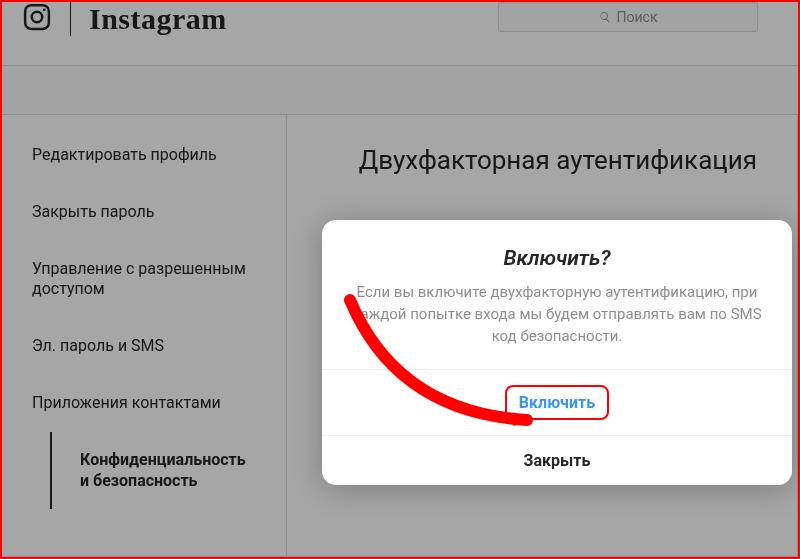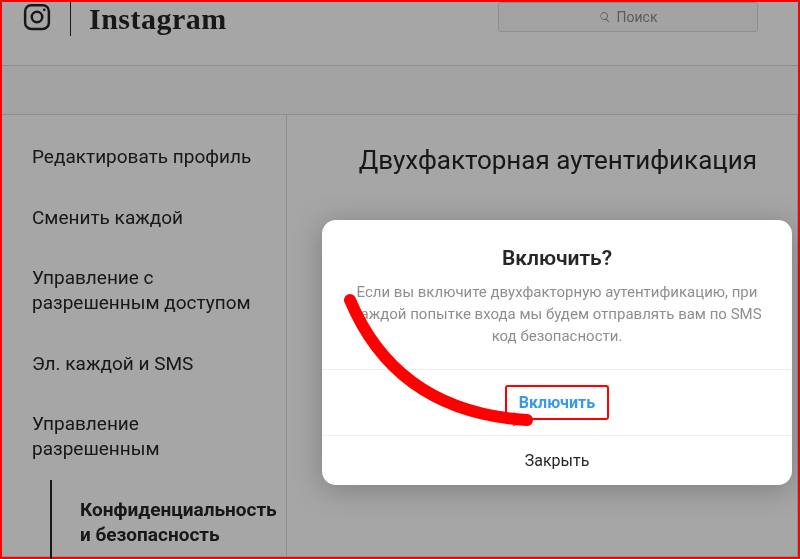--- a/index.html
+++ b/index.html
@@ -14,7 +14,7 @@
   .search svg { width: 12px; height: 12px; fill: #8e8e8e; }
   .content { position: relative; display: flex; height: calc(100% - 64px); padding-top: 48px; }
   .sidebar { width: 285px; border: 1px solid #dbdbdb; border-left: none; background: #ffffff; padding: 12px 0; }
-  .side-item { padding: 18px 28px; font-size: 19px; color: #262626; line-height: 1.3; cursor: pointer; border-left: 2px solid transparent; }
+  .side-item { padding: 18px 28px; font-size: 16px; color: #262626; line-height: 1.3; cursor: pointer; border-left: 2px solid transparent; }
   .side-item.active { font-weight: 700; border-left: 2px solid #262626; margin-left: 48px; }
   .main { flex: 1; border: 1px solid #dbdbdb; border-left: none; background: #ffffff; padding: 30px 40px; }
   .main h1 { font-size: 26px; font-weight: 400; color: #262626; text-align: right; }

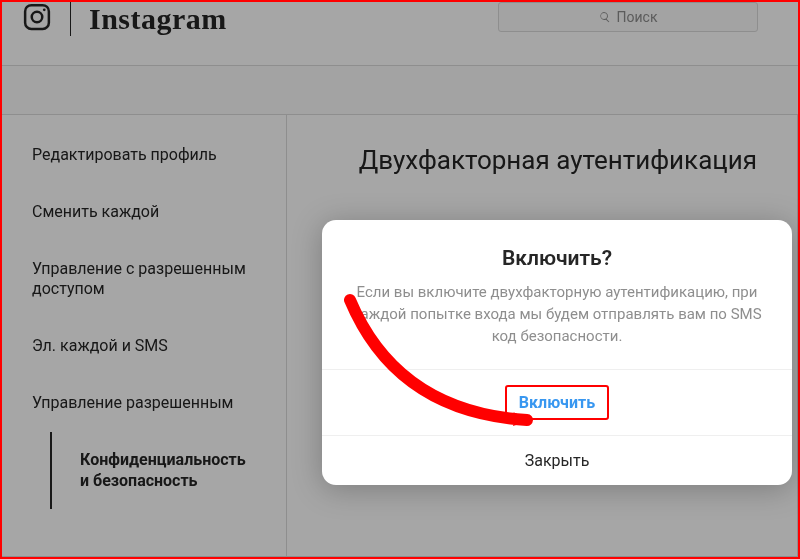--- a/index.html
+++ b/index.html
@@ -54,7 +54,7 @@
   <div class="content">
     <div class="sidebar">
       <div class="side-item"><span>Редактировать профиль</span></div>
-      <div class="side-item"><span>Сменить каждой</span></div>
+      <div class="side-item"><span>Закрыть пароль</span></div>
       <div class="side-item"><span>Управление с разрешенным доступом</span></div>
       <div class="side-item"><span>Эл. каждой и SMS</span></div>
       <div class="side-item"><span>Управление разрешенным</span></div>

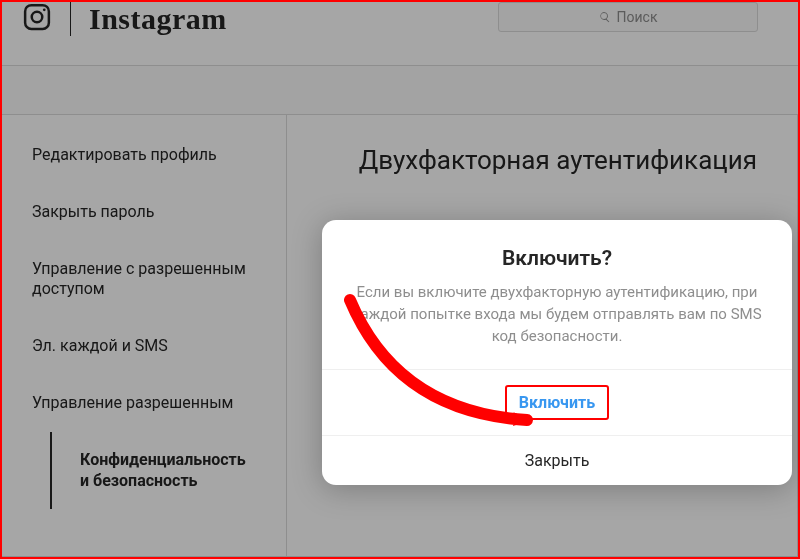--- a/index.html
+++ b/index.html
@@ -20,7 +20,7 @@
   .main h1 { font-size: 26px; font-weight: 400; color: #262626; text-align: right; }
   .modal { position: absolute; z-index: 30; left: 320px; top: 218px; width: 470px; background: #ffffff; border-radius: 14px; box-shadow: 0 4px 30px rgba(0,0,0,0.25); overflow: hidden; }
   .modal-body { padding: 26px 30px 22px; text-align: center; }
-  .modal-title { font-size: 21px; font-weight: 600; color: #262626; margin-bottom: 12px; }
+  .modal-title { font-size: 21px; font-weight: 600; color: #262626; margin-bottom: 12px; font-style: italic; }
   .modal-desc { font-size: 15px; color: #8e8e8e; line-height: 1.45; }
   .modal-btn { border-top: 1px solid #efefef; text-align: center; padding: 15px 0; font-size: 16px; cursor: pointer; }
   .modal-btn.primary { color: #3897f0; font-weight: 700; position: relative; }

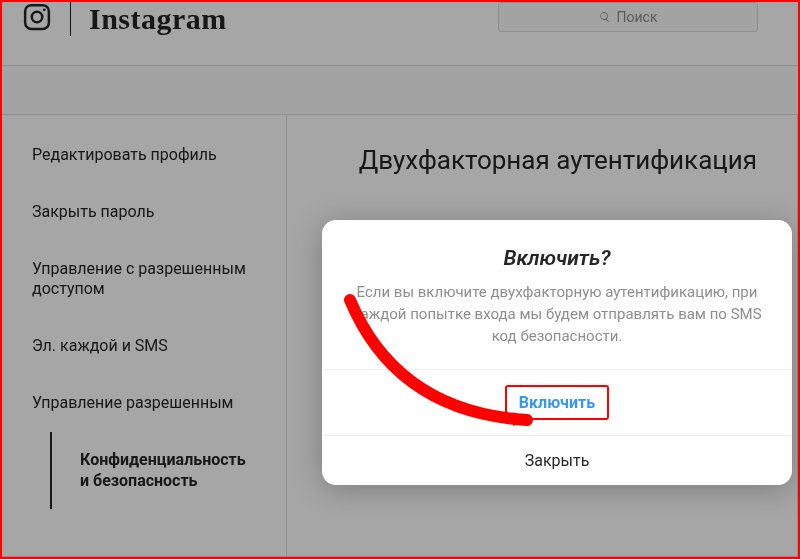--- a/index.html
+++ b/index.html
@@ -56,7 +56,7 @@
       <div class="side-item"><span>Редактировать профиль</span></div>
       <div class="side-item"><span>Закрыть пароль</span></div>
       <div class="side-item"><span>Управление с разрешенным доступом</span></div>
-      <div class="side-item"><span>Эл. каждой и SMS</span></div>
+      <div class="side-item"><span>Эл. пароль и SMS</span></div>
       <div class="side-item"><span>Управление разрешенным</span></div>
       <div class="side-item active"><span>Конфиденциальность и безопасность</span></div>
     </div>

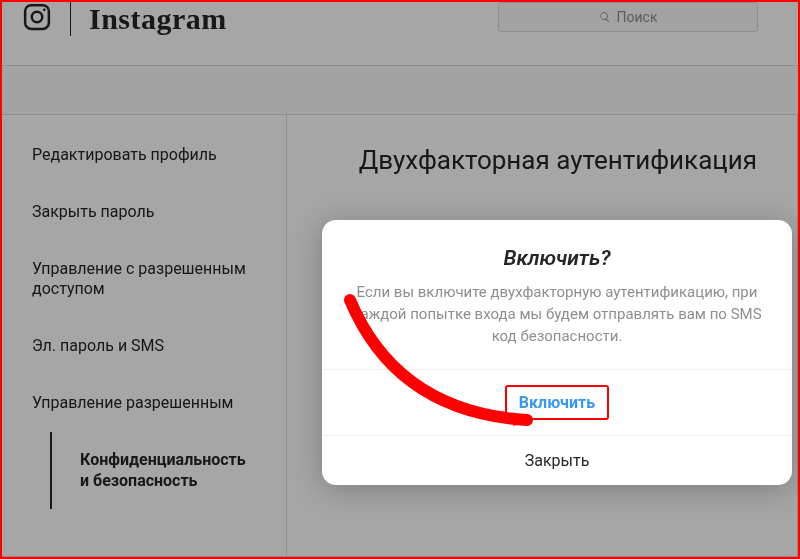--- a/index.html
+++ b/index.html
@@ -57,7 +57,7 @@
       <div class="side-item"><span>Закрыть пароль</span></div>
       <div class="side-item"><span>Управление с разрешенным доступом</span></div>
       <div class="side-item"><span>Эл. пароль и SMS</span></div>
-      <div class="side-item"><span>Управление разрешенным</span></div>
+      <div class="side-item"><span>Приложения контактами</span></div>
       <div class="side-item active"><span>Конфиденциальность и безопасность</span></div>
     </div>
     <div class="main">

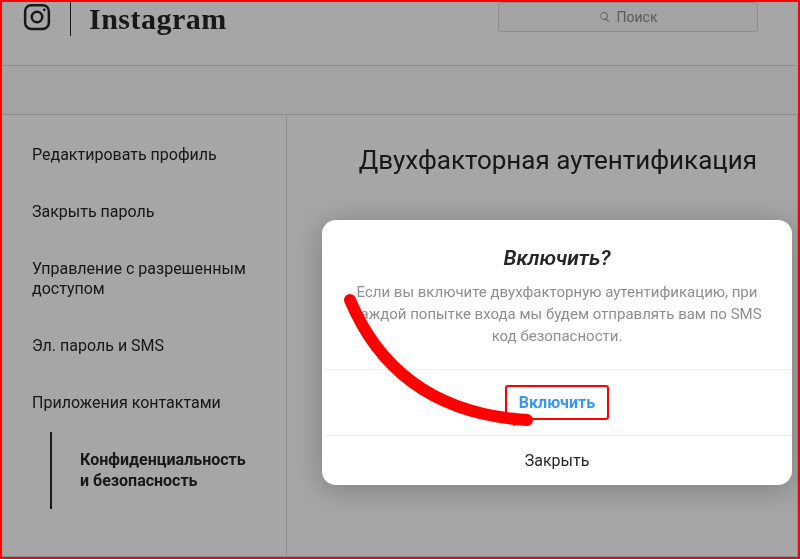--- a/index.html
+++ b/index.html
@@ -24,7 +24,7 @@
   .modal-desc { font-size: 15px; color: #8e8e8e; line-height: 1.45; }
   .modal-btn { border-top: 1px solid #efefef; text-align: center; padding: 15px 0; font-size: 16px; cursor: pointer; }
   .modal-btn.primary { color: #3897f0; font-weight: 700; position: relative; }
-  .primary-highlight { display: inline-block; padding: 6px 12px; border: 2px solid #ff0000; border-radius: 3px; }
+  .primary-highlight { display: inline-block; padding: 6px 12px; border: 2px solid #ff0000; border-radius: 8px; }
   .modal-btn.secondary { color: #262626; font-weight: 400; }
   .arrow { position: absolute; z-index: 40; left: 340px; top: 290px; width: 230px; height: 160px; pointer-events: none; }
 </style>

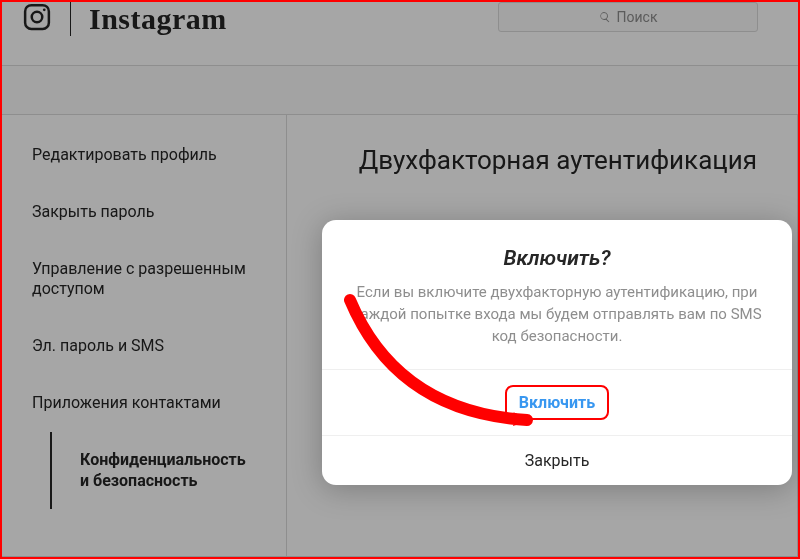--- a/index.html
+++ b/index.html
@@ -25,7 +25,7 @@
   .modal-btn { border-top: 1px solid #efefef; text-align: center; padding: 15px 0; font-size: 16px; cursor: pointer; }
   .modal-btn.primary { color: #3897f0; font-weight: 700; position: relative; }
   .primary-highlight { display: inline-block; padding: 6px 12px; border: 2px solid #ff0000; border-radius: 8px; }
-  .modal-btn.secondary { color: #262626; font-weight: 400; }
+  .modal-btn.secondary { color: #262626; font-weight: 700; }
   .arrow { position: absolute; z-index: 40; left: 340px; top: 290px; width: 230px; height: 160px; pointer-events: none; }
 </style>
 </head>

